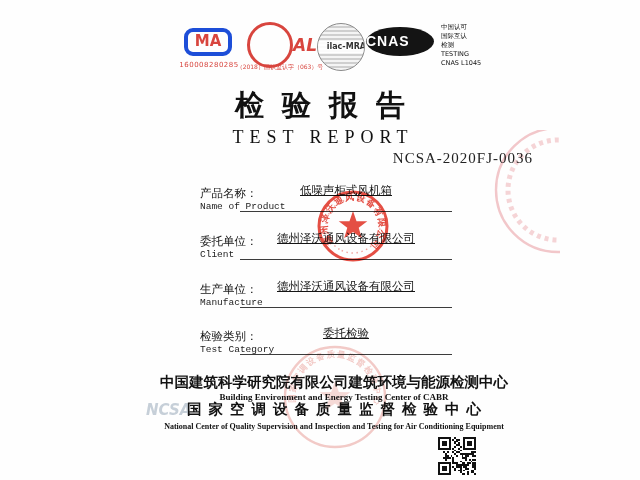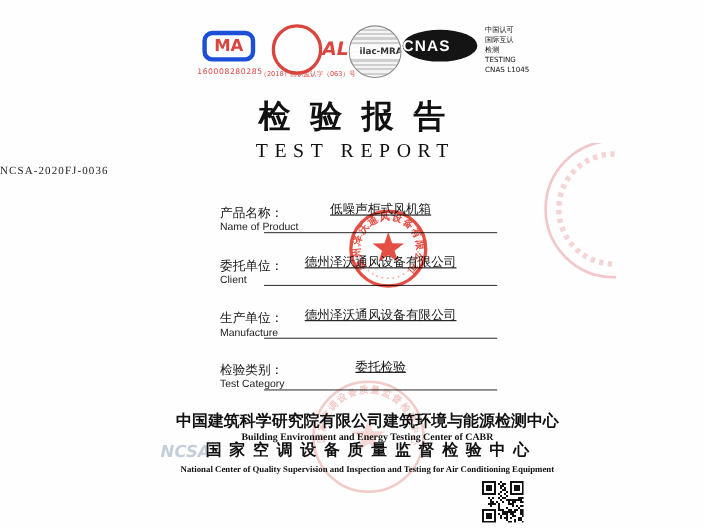--- a/index.html
+++ b/index.html
@@ -32,7 +32,7 @@
             letter-spacing:.62em;text-indent:.62em;color:#111;}
   .title-en{left:0;top:127px;width:640px;text-align:center;font-size:18px;letter-spacing:6px;text-indent:6px;
             font-family:"Liberation Serif",serif;color:#111;}
-  .report-no{left:0;top:150px;width:533px;text-align:left;font-size:10px;letter-spacing:1px;
+  .report-no{left:0;top:150px;width:533px;text-align:right;font-size:15px;letter-spacing:1px;
              font-family:"Liberation Serif",serif;color:#222;}
 
   

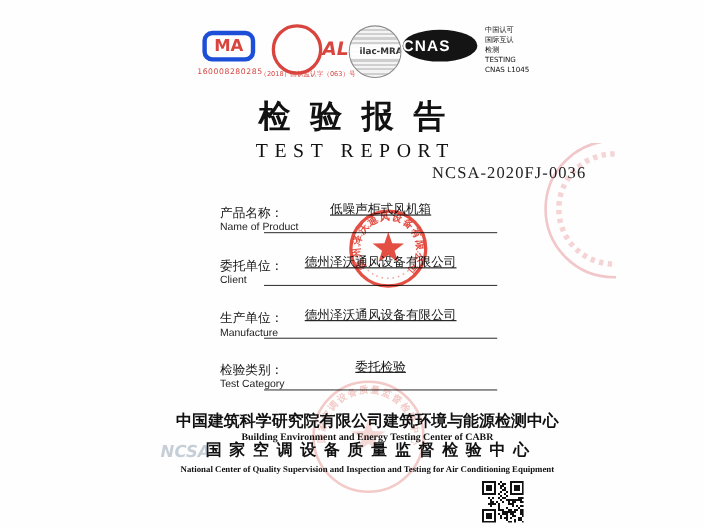--- a/index.html
+++ b/index.html
@@ -38,7 +38,7 @@
   
   .row{left:0;width:640px;height:34px;}
   .lab-cn{position:absolute;left:200px;top:0;font-size:11.5px;color:#151515;}
-  .lab-en{position:absolute;left:200px;top:15px;font-size:9.5px;font-family:Liberation Sans, sans-serif;color:#222;}
+  .lab-en{position:absolute;left:200px;top:15px;font-size:9.5px;font-family:Liberation Mono, monospace;color:#222;}
   .value-line{position:absolute;left:240px;top:-3px;width:212px;text-align:center;
               border-bottom:1.2px solid #3c3c3c;font-size:11.5px;line-height:15px;padding-bottom:13px;color:#151515;text-decoration:underline;}
 

